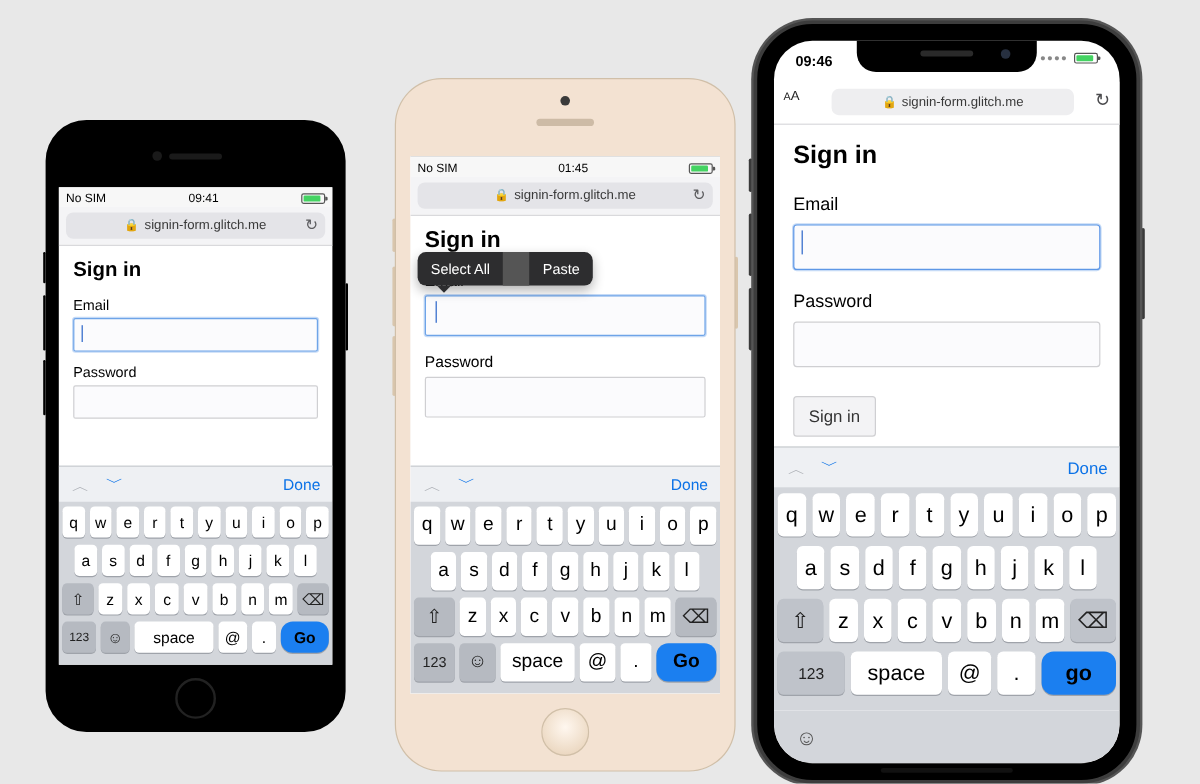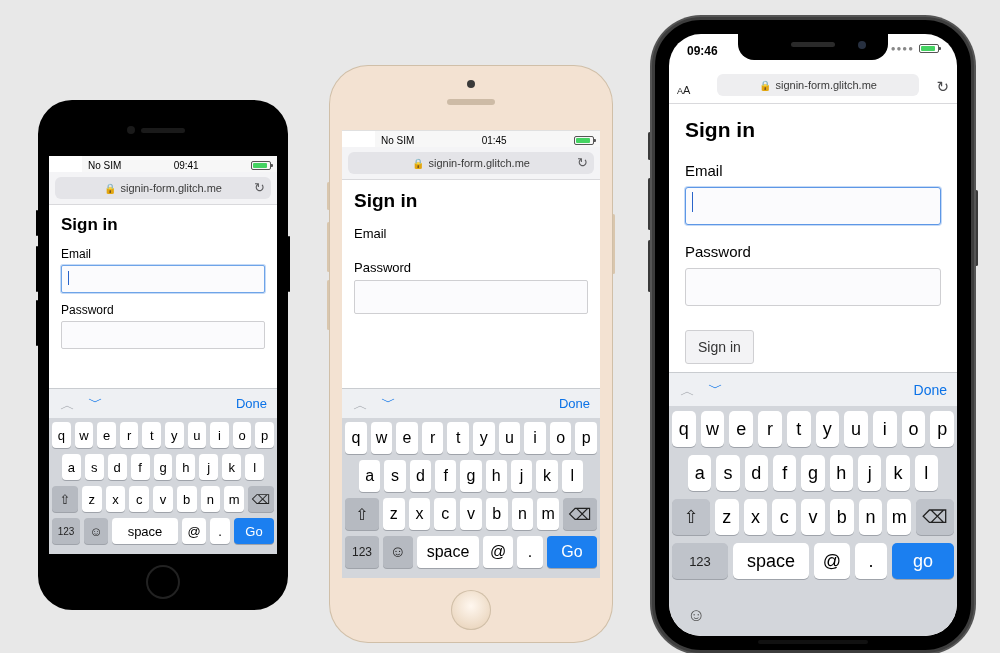--- a/index.html
+++ b/index.html
@@ -56,7 +56,7 @@
   .p2 .side-r { position:absolute; right:-3px; top:148px; width:3px; height:60px; background:#d9c6ad; border-radius:2px;}
 
   
-  .p3 { left: 655px; top: 20px; width: 316px; height: 630px; }
+  .p3 { left: 631px; top: 20px; width: 316px; height: 630px; }
   .p3 .frame {
     border-color:#000; border-width:14px; border-radius:46px; background:#000;
     box-shadow: 0 0 0 3px #3d3d3d, 0 0 0 5px #555;

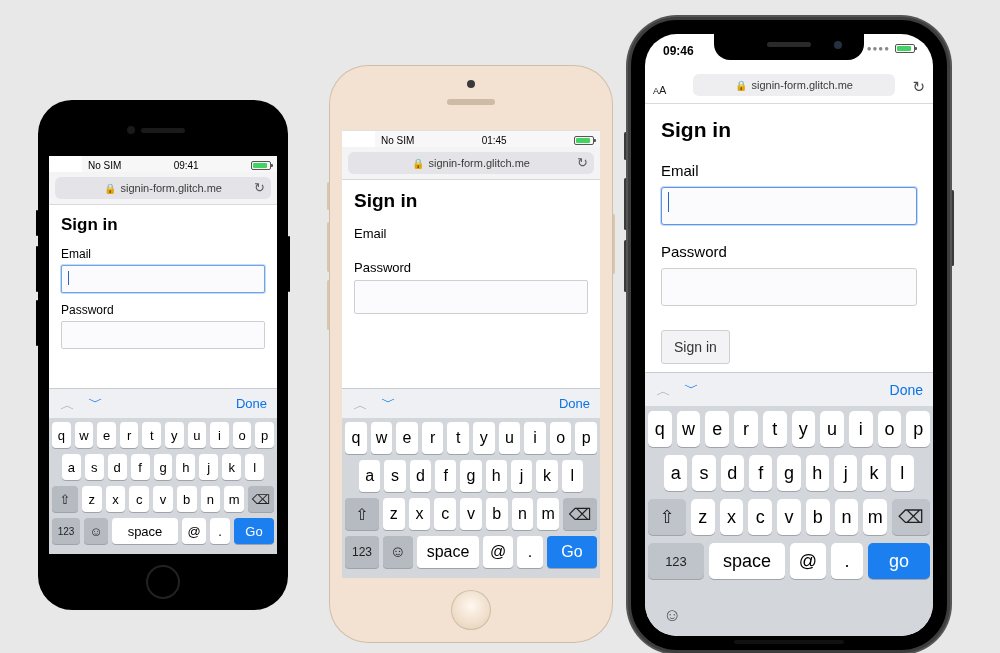--- a/index.html
+++ b/index.html
@@ -83,7 +83,7 @@
   .urlfield { background:#e4e4e8; border-radius:6px; height:22px; display:flex; align-items:center; justify-content:center; gap:4px; font-size:11px; color:#3a3a3a; position:relative;}
   .urlfield .refresh{ position:absolute; right:6px; top:3px; font-size:13px; color:#5c5c5f;}
   .lock { font-size:10px;}
-  .urlbar.x { background:#fff; padding:6px 8px 7px 8px; display:flex; align-items:flex-end; gap:8px;}
+  .urlbar.x { background:#fff; padding:6px 8px 7px 8px; display:flex; align-items:flex-start; gap:8px;}
   .urlbar.x .aa{ font-size:11px; color:#1c1c1c; font-weight:500; width:32px;}
   .urlbar.x .urlfield{ flex:1; background:#eeeef0;}
   .urlbar.x .refresh-out{ width:22px; text-align:right; color:#4a4a4d; font-size:15px;}

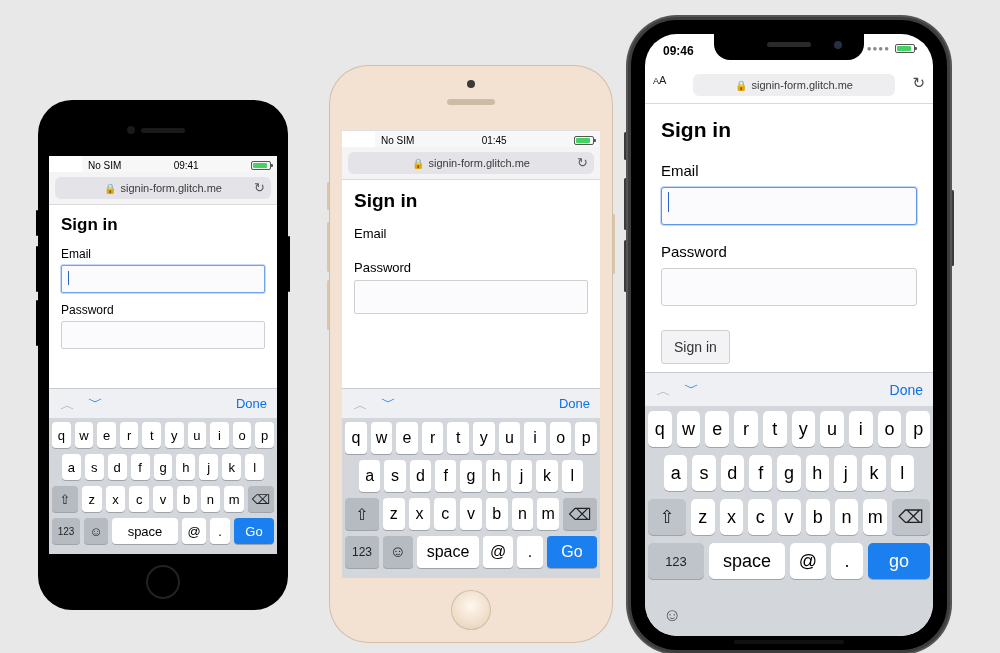--- a/index.html
+++ b/index.html
@@ -74,7 +74,7 @@
 
   
   .statusbar { display:flex; align-items:center; justify-content:space-between;
-    font-size:10px; padding:2px 6px 0 6px; height:16px; color:#000; background:#f7f7f7;margin-left:33px;}
+    font-size:10px; padding:2px 6px 0 6px; height:16px; color:#000; background:#f7f7f7;}
   .statusbar .right { display:flex; align-items:center; gap:4px; }
   .batt { display:inline-block; width:20px; height:9px; border:1px solid #555; border-radius:2px; position:relative;}
   .batt::after{content:""; position:absolute; right:-3px; top:2px; width:2px; height:3px; background:#555; border-radius:0 1px 1px 0;}

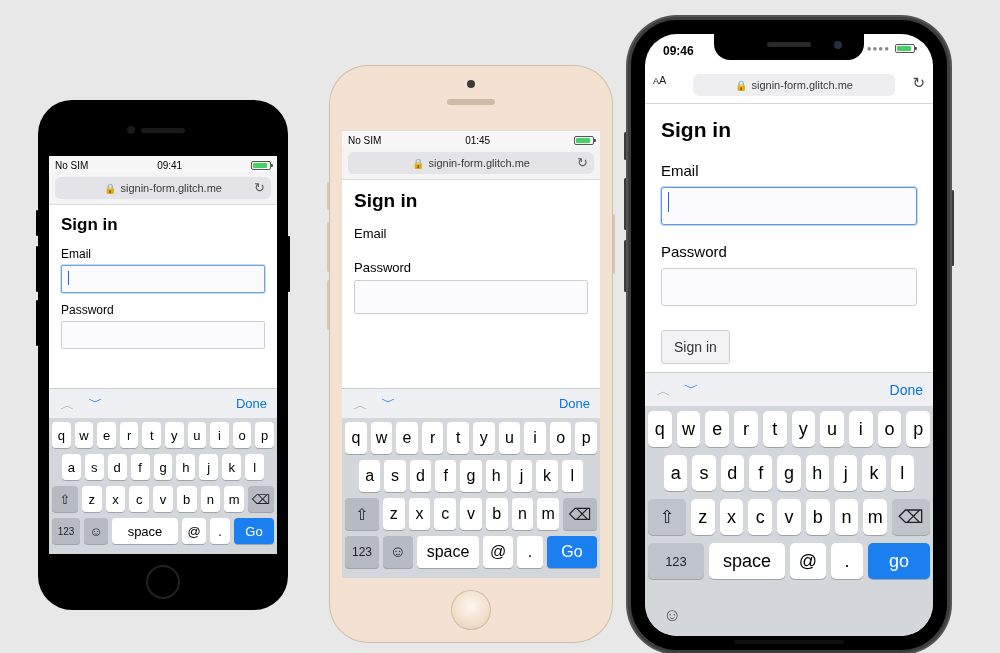--- a/index.html
+++ b/index.html
@@ -298,6 +298,15 @@
     <div class="content" style="position:relative;">
       <h1 class="title">Sign in</h1>
       <label class="lbl">Email</label>
+      <div style="position:relative;">
+        <div class="ctxmenu" style="left:-6px; top:-36px;">
+          <span>Select All</span>
+          <span class="div"></span>
+          <span>Paste</span>
+        </div>
+        <div class="ctxtail" style="left:10px; top:-8px;"></div>
+        <div class="field focus"><span class="caret" style="margin-left:2px;"></span></div>
+      </div>
       <div class="gap"></div>
       <label class="lbl">Password</label>
       <div class="field"></div>

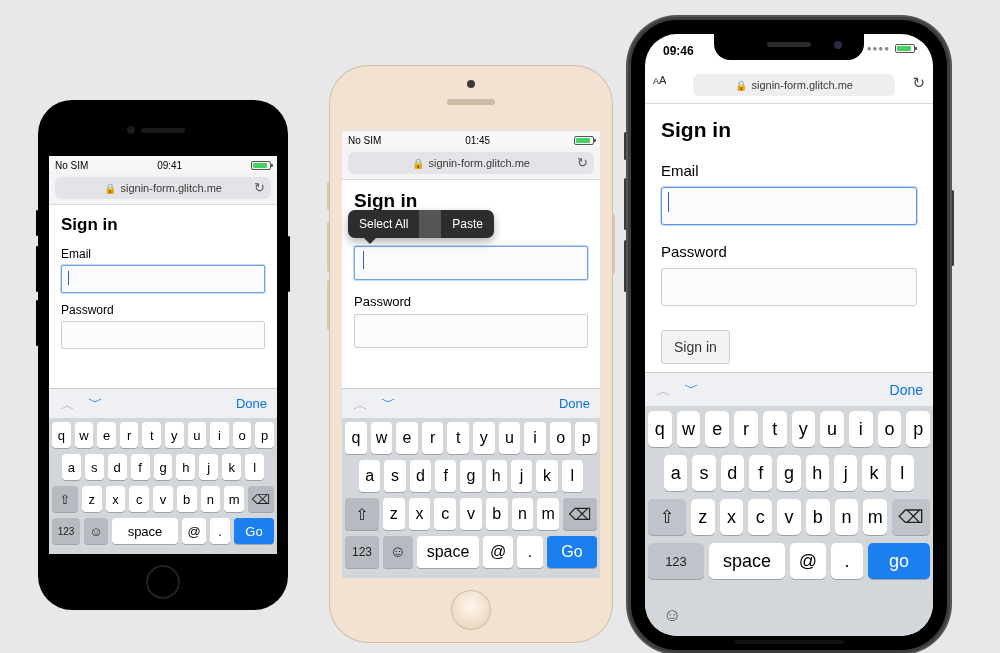--- a/index.html
+++ b/index.html
@@ -135,7 +135,7 @@
   .p3 .key{height:36px; font-size:18px; border-radius:5px;}
   .key.fn{ background:#b6bac1; color:#222;}
   .p3 .key.fn{ background:#bfc3ca;}
-  .key.go{ background:#1b7ff0; color:#ffffff; font-weight:400;}
+  .key.go{ background:#1b7ff0; color:#000000; font-weight:700;border-radius:10px;}
   .krow.r2{ padding:0 10px;}
   .p2 .krow.r2{ padding:0 14px;}
   .p3 .krow.r2{ padding:0 16px;}

